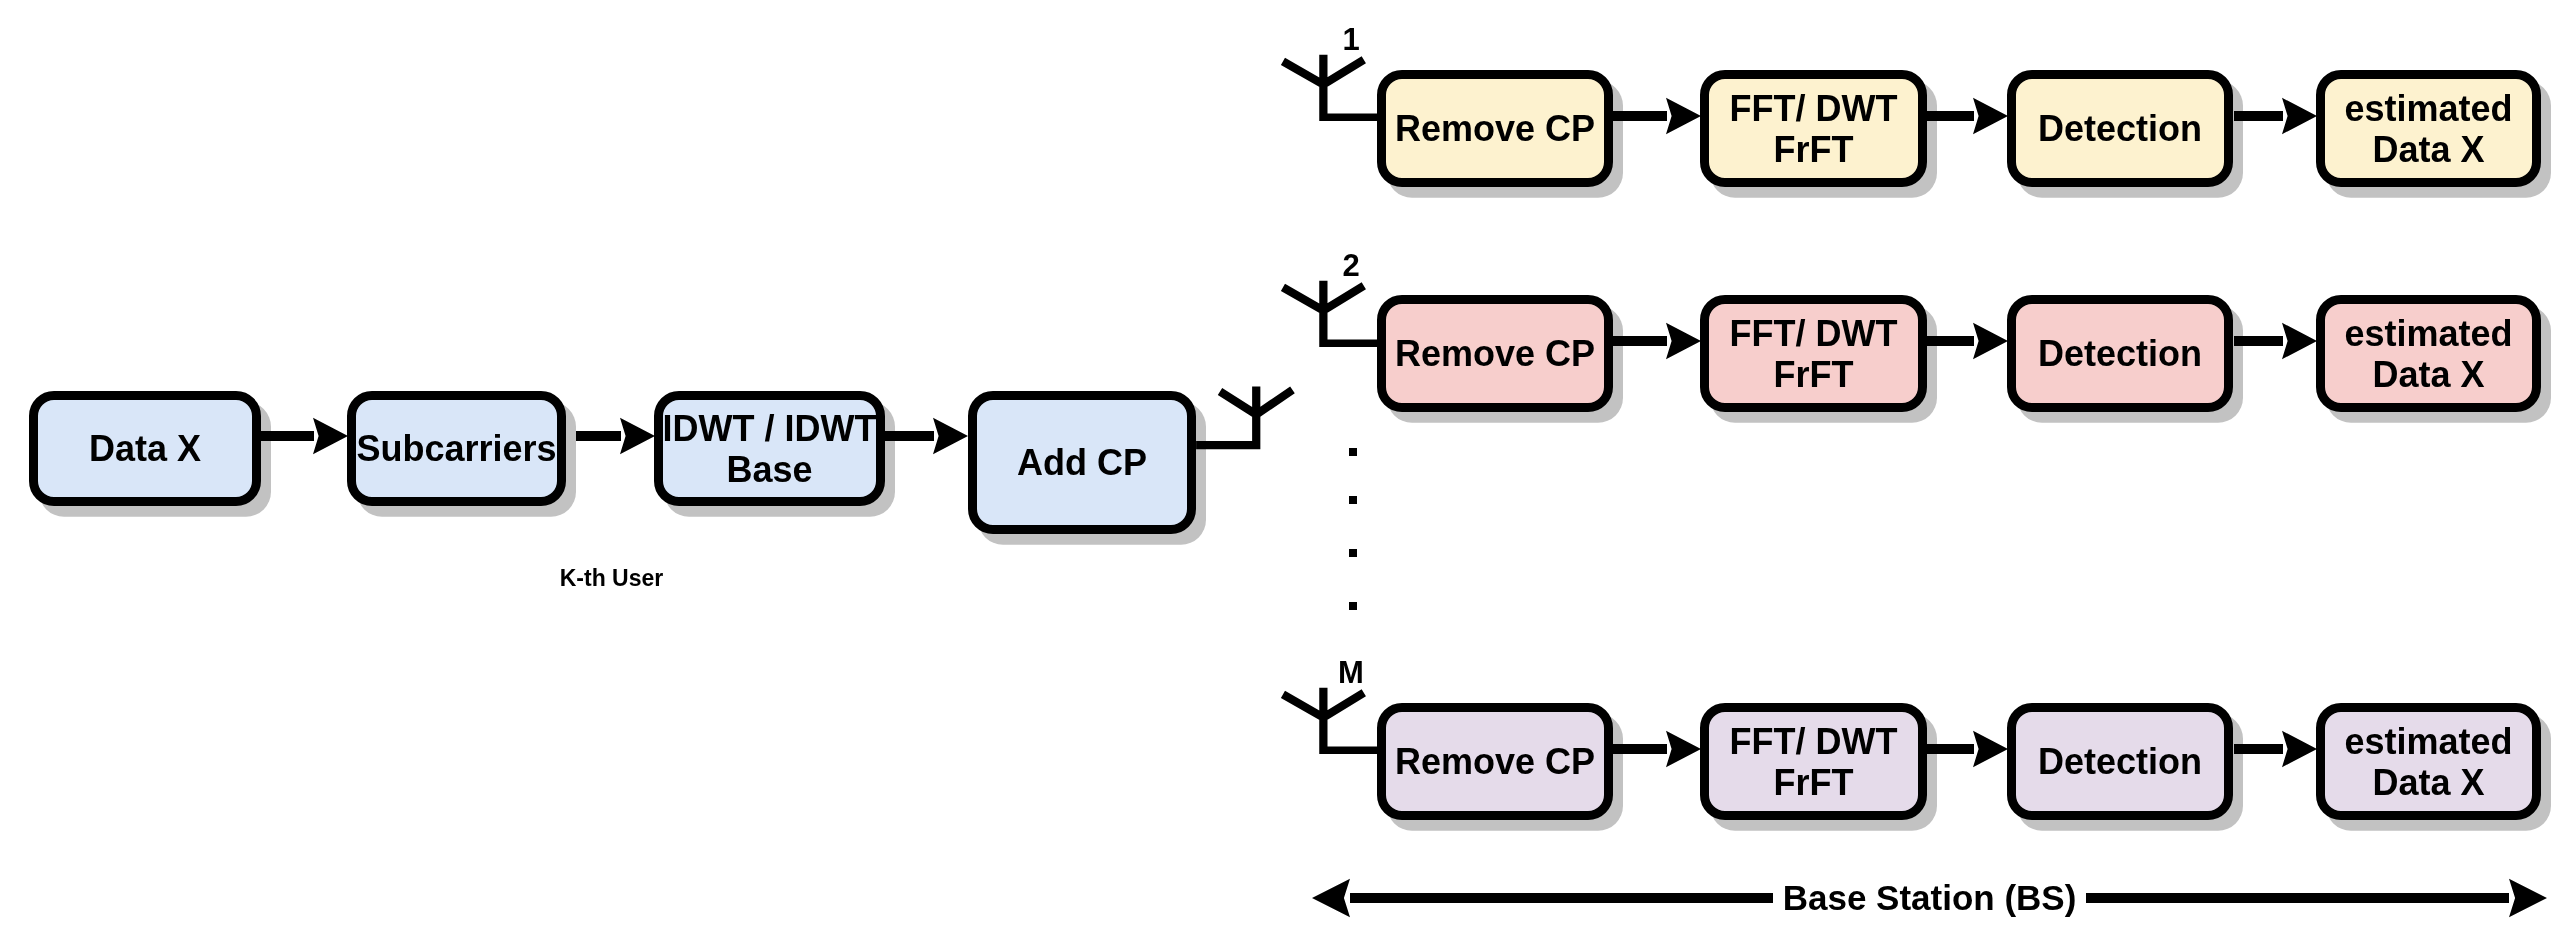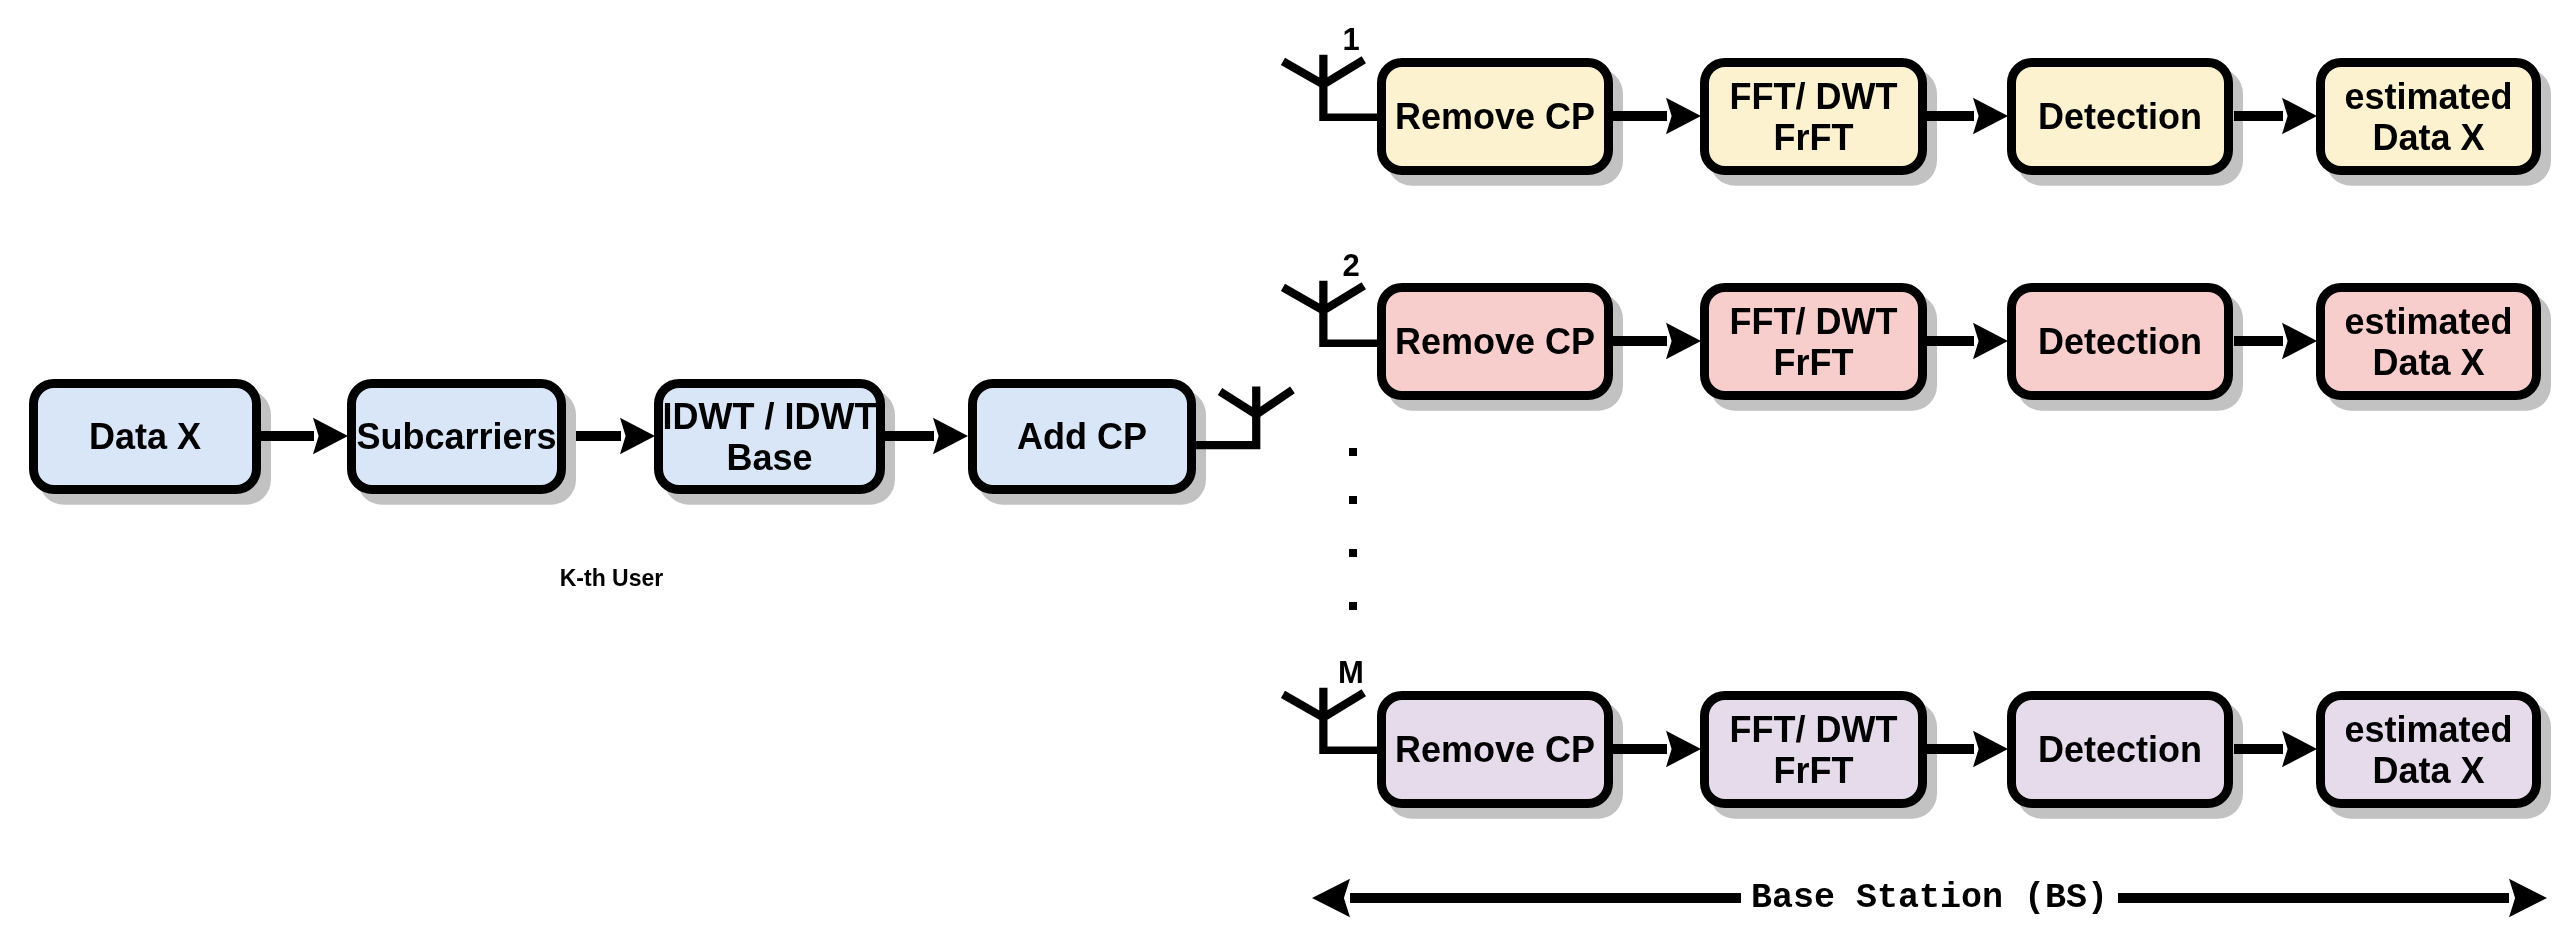--- a/index.html
+++ b/index.html
@@ -15,6 +15,7 @@
     display:flex; flex-direction:column; align-items:center; justify-content:center;
     font-weight:bold; font-size:36px; line-height:41px; text-align:center;
     white-space:nowrap;
+    margin-top:12px;
   }
   .box span { display:block; }
   

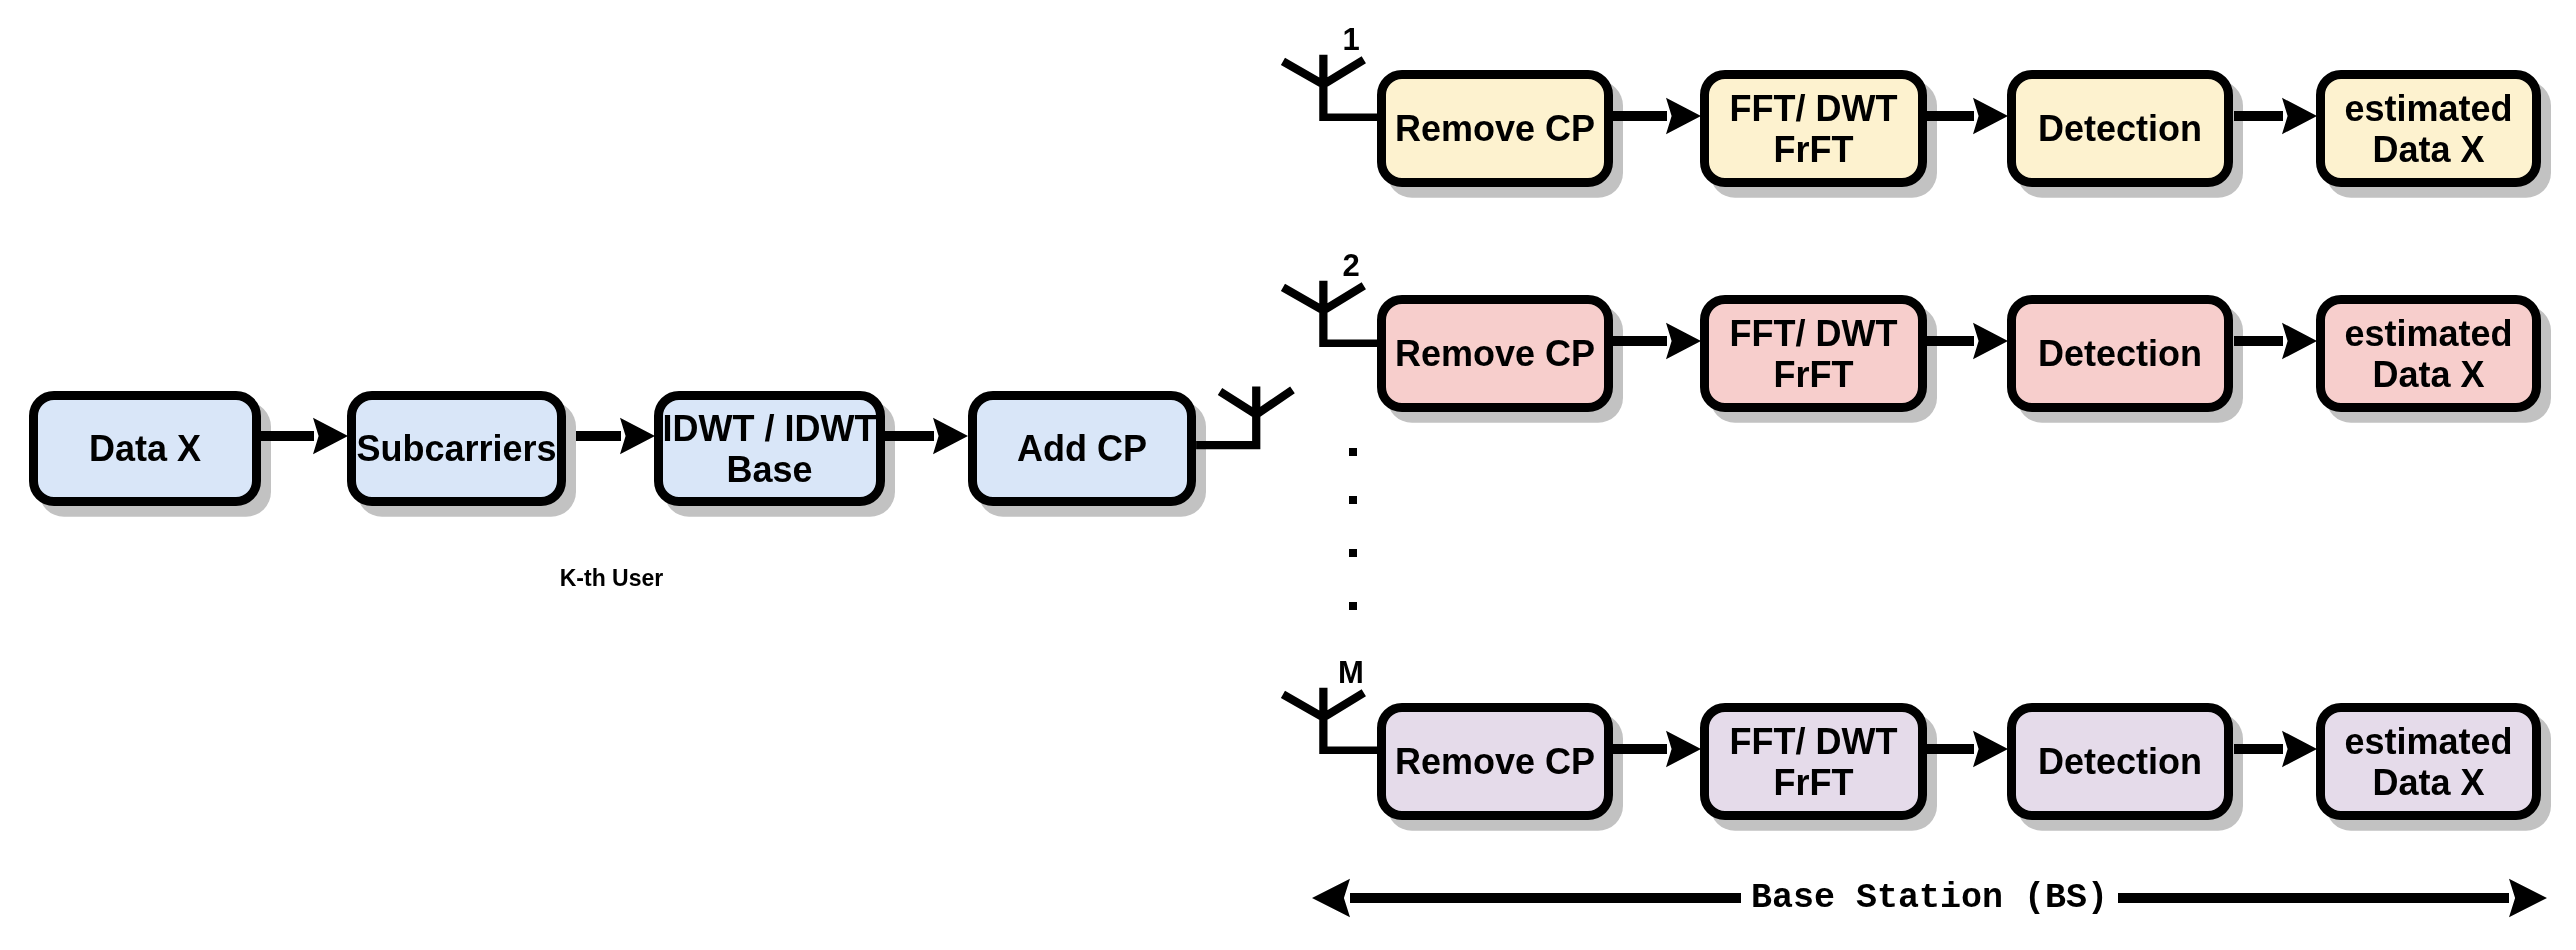--- a/index.html
+++ b/index.html
@@ -62,7 +62,7 @@
   </div>
   <div class="arrow" style="left:884px;top:431px;width:50px"></div>
 
-  <div class="box" style="left: 968px; top: 379px; width: 228px; height: 115px; background-color: rgb(217, 230, 248);">
+  <div class="box" style="left: 968px; top: 379px; width: 228px; height: 143px; background-color: rgb(217, 230, 248);">
     <span>Add CP</span>
   </div>
 

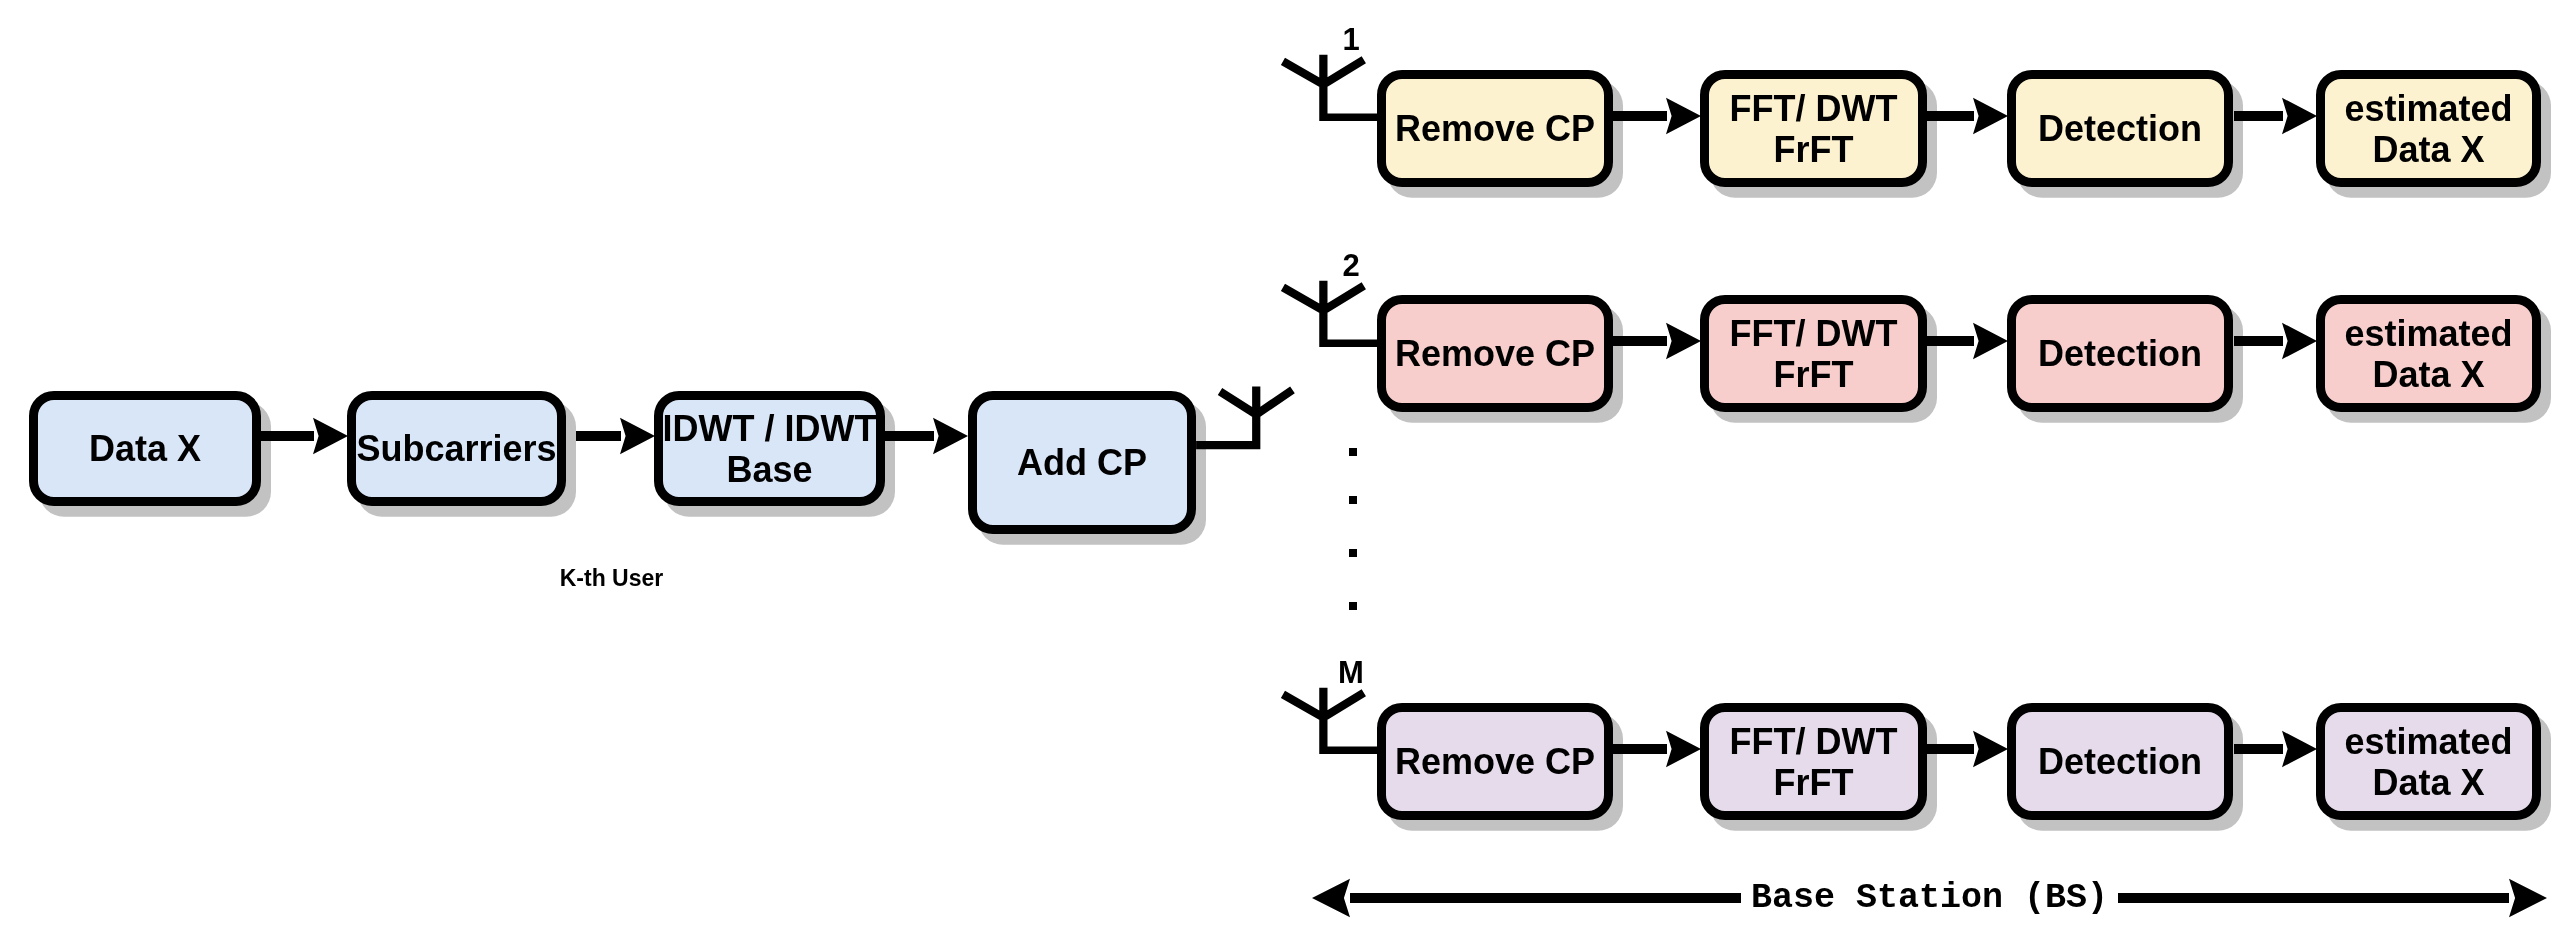--- a/index.html
+++ b/index.html
@@ -39,7 +39,7 @@
   .head { width:38px; height:40px; background:#000; flex:0 0 auto; }
   .head-left  { clip-path:polygon(100% 2%, 0% 50%, 100% 98%, 84% 50%); }
   .head-right { clip-path:polygon(0% 2%, 100% 50%, 0% 98%, 16% 50%); }
-  .bs-label { font-weight:bold; font-size:35px; margin:0 10px; white-space:nowrap;font-family:Liberation Mono, monospace; }
+  .bs-label { font-weight:bold; font-size:35px; margin:0 10px; white-space:nowrap; }
 </style>
 </head>
 <body>

